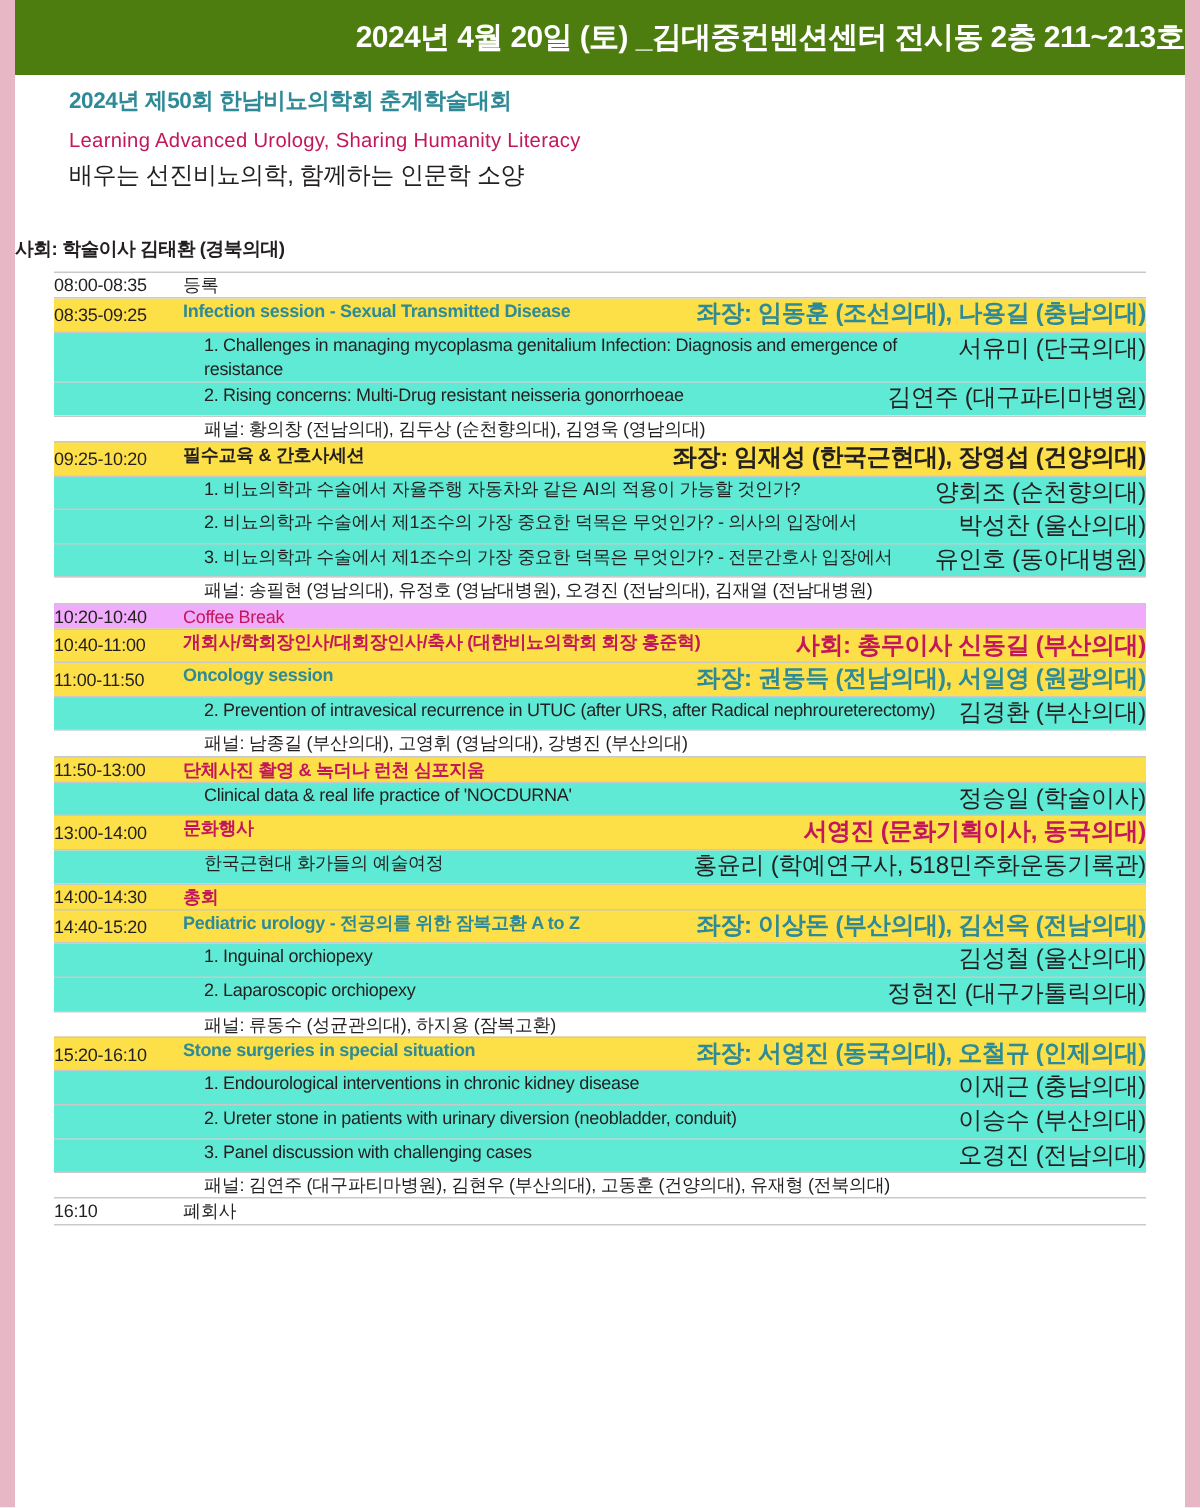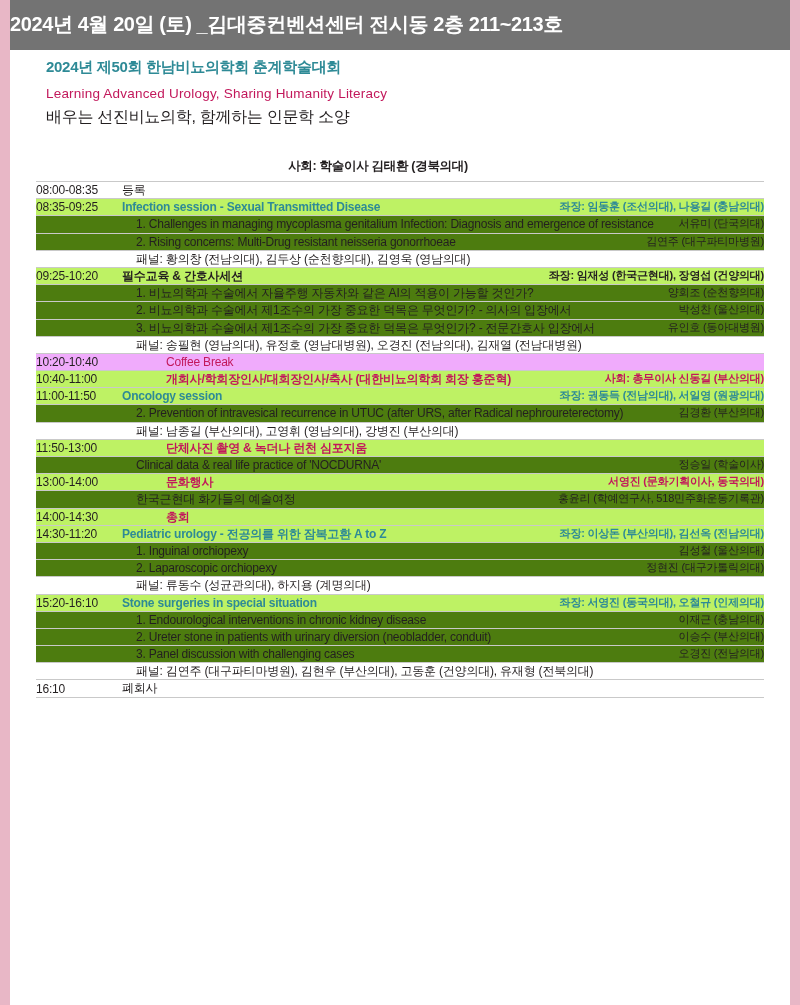--- a/index.html
+++ b/index.html
@@ -24,9 +24,9 @@
     background: #ffffff;
   }
   .header-bar {
-    background: #737373;
+    background: #4d7c0f;
     color: #ffffff;
-    text-align: left;
+    text-align: right;
     font-size: 20px;
     font-weight: bold;
     padding: 11px 0 12px 0;

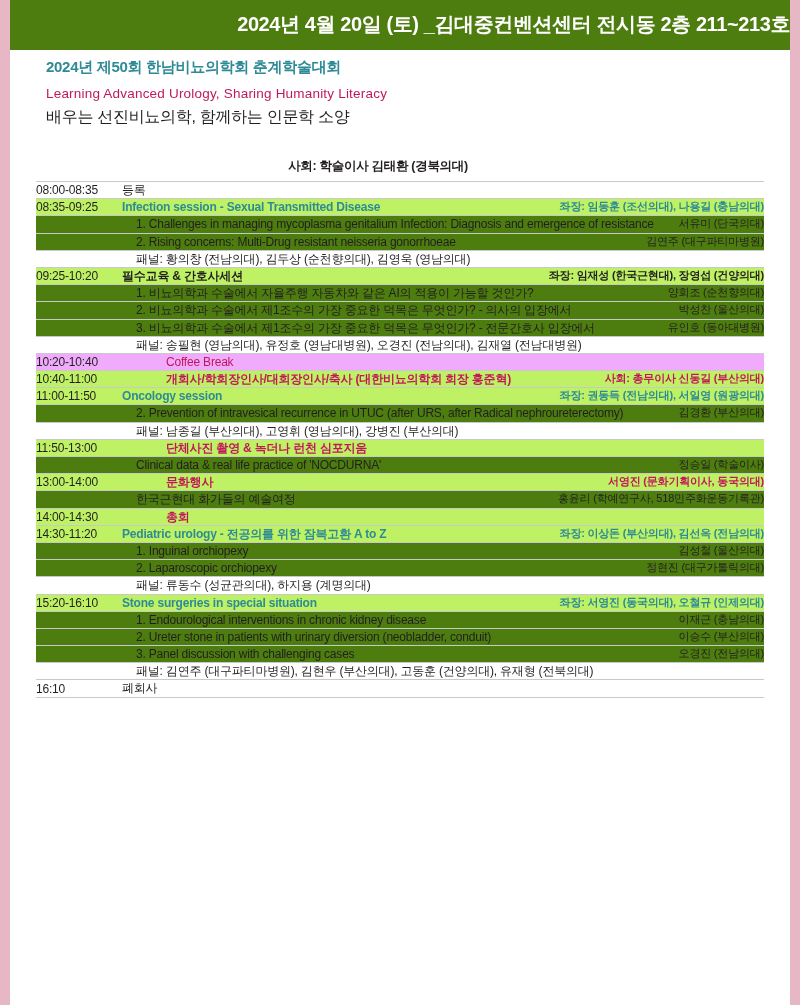--- a/index.html
+++ b/index.html
@@ -54,7 +54,7 @@
     letter-spacing: -0.3px;
   }
   .chair-line {
-    text-align: center;
+    text-align: left;
     font-size: 12.5px;
     font-weight: bold;
     color: #231f20;

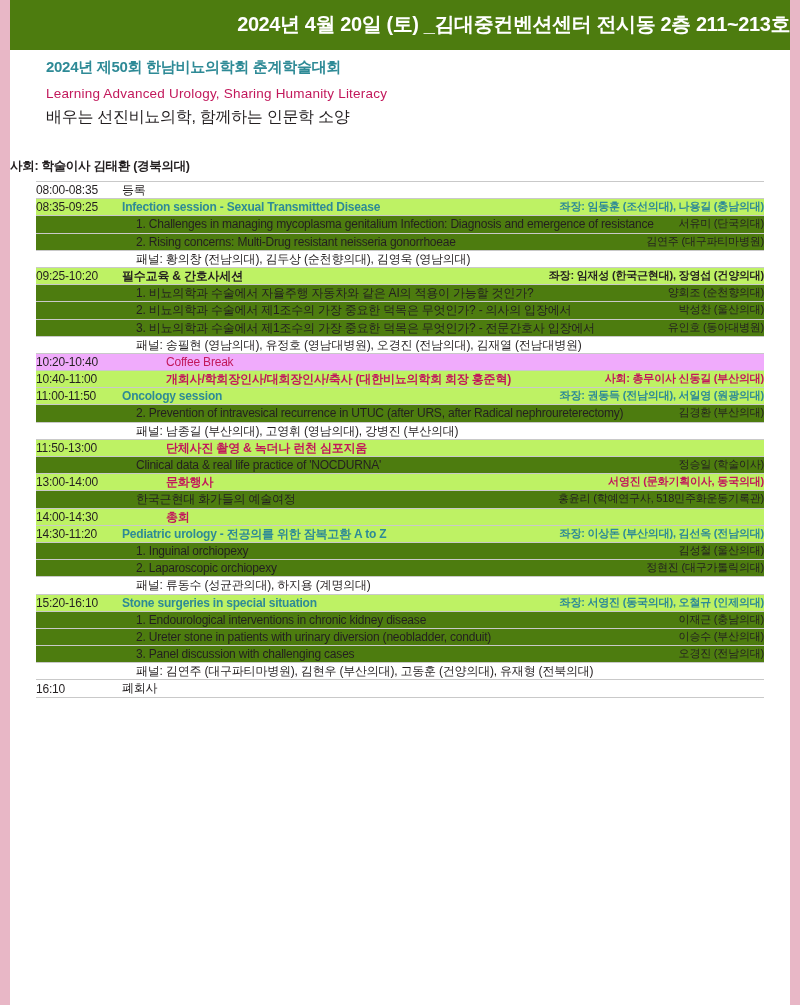--- a/index.html
+++ b/index.html
@@ -104,7 +104,7 @@
   }
   
   tr.session td {
-    background: #bef264;
+    background: #fde047;
   }
   tr.session .left-text,
   tr.session .right-text {

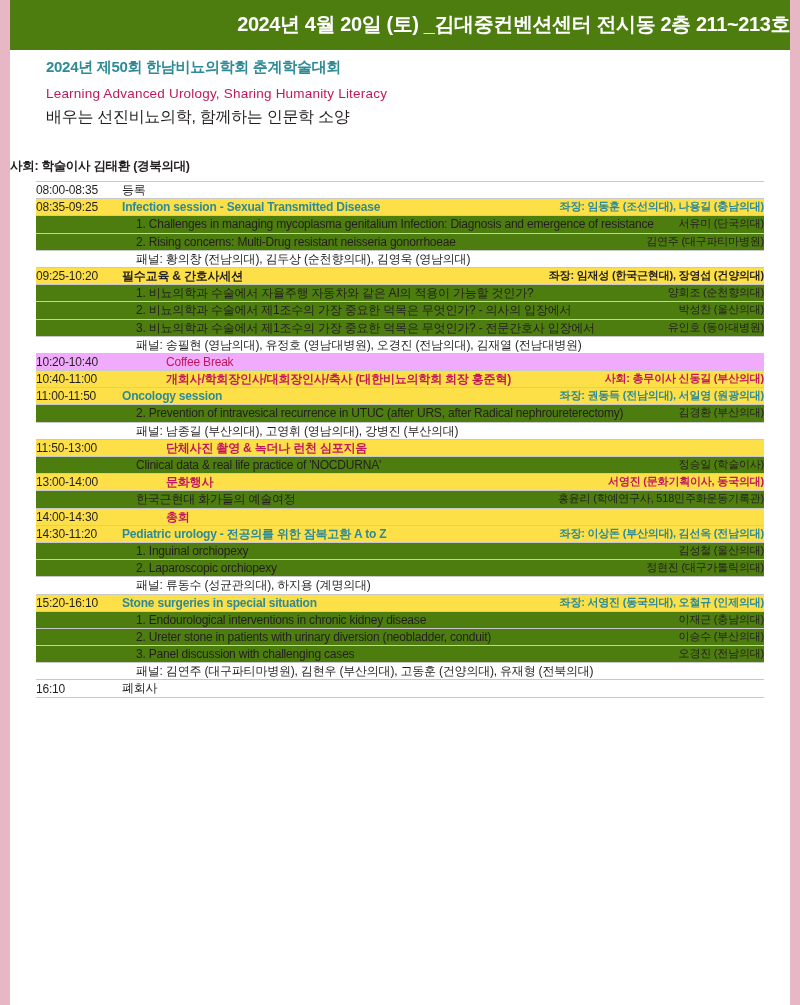--- a/index.html
+++ b/index.html
@@ -96,7 +96,7 @@
     line-height: 1.35;
   }
   .right-text {
-    font-size: 11px;
+    font-size: 16px;
     letter-spacing: -0.2px;
     text-align: right;
     white-space: nowrap;

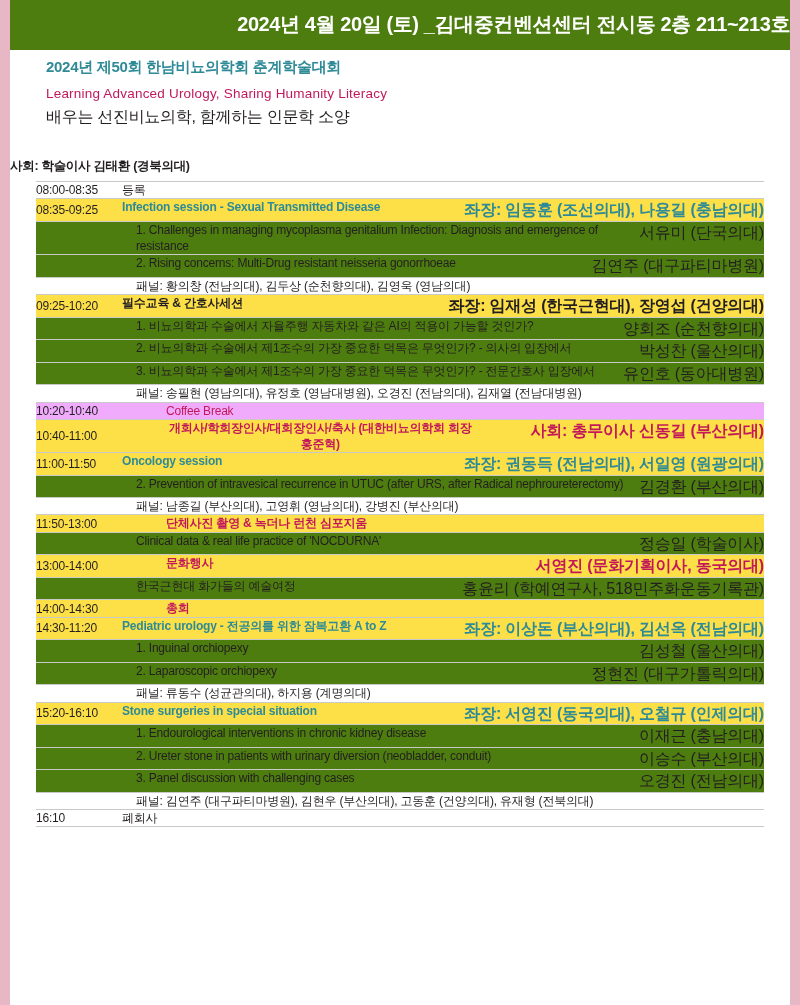--- a/index.html
+++ b/index.html
@@ -124,7 +124,7 @@
   }
   tr.break .left-text { color: #c2185b; }
   
-  tr.talk td { background: #4d7c0f; }
+  tr.talk td { background: #5eead4; }
   tr.panel td { background: #ffffff; }
   .indent { padding-left: 14px; }
 </style>

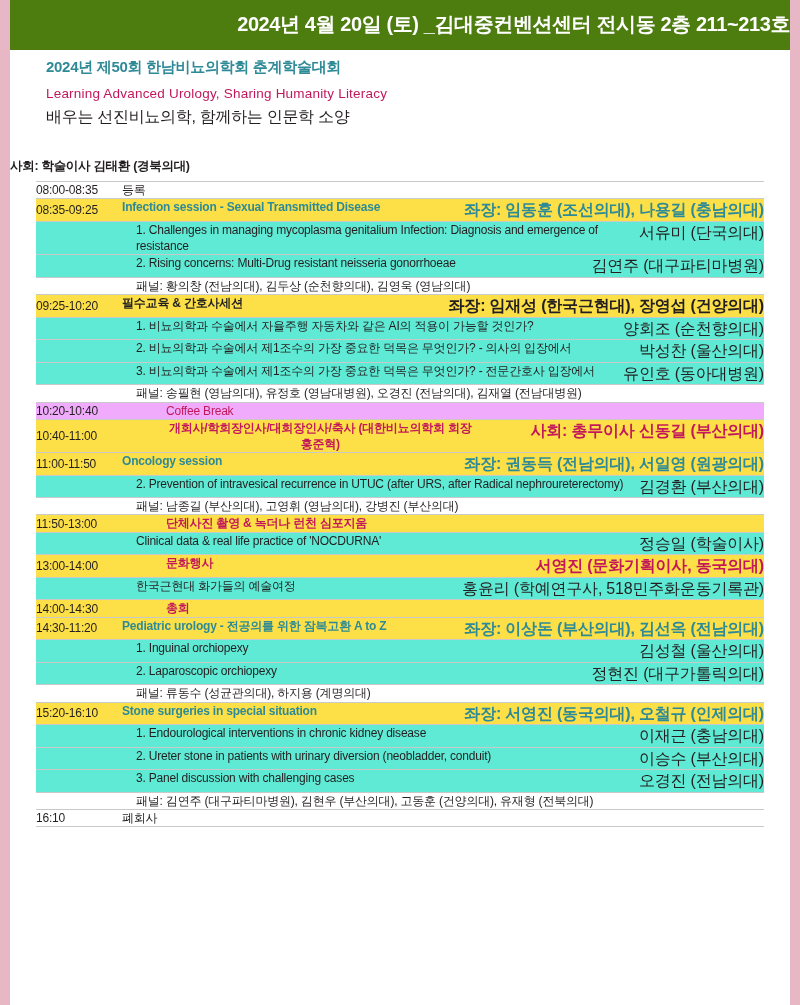--- a/index.html
+++ b/index.html
@@ -116,7 +116,7 @@
   }
   
   .teal { color: #2e8a96; }
-  .pink { color: #c2185b; margin-left: 44px; }
+  .pink { color: #c2185b; }
   .dark { color: #231f20; }
   
   tr.break td {

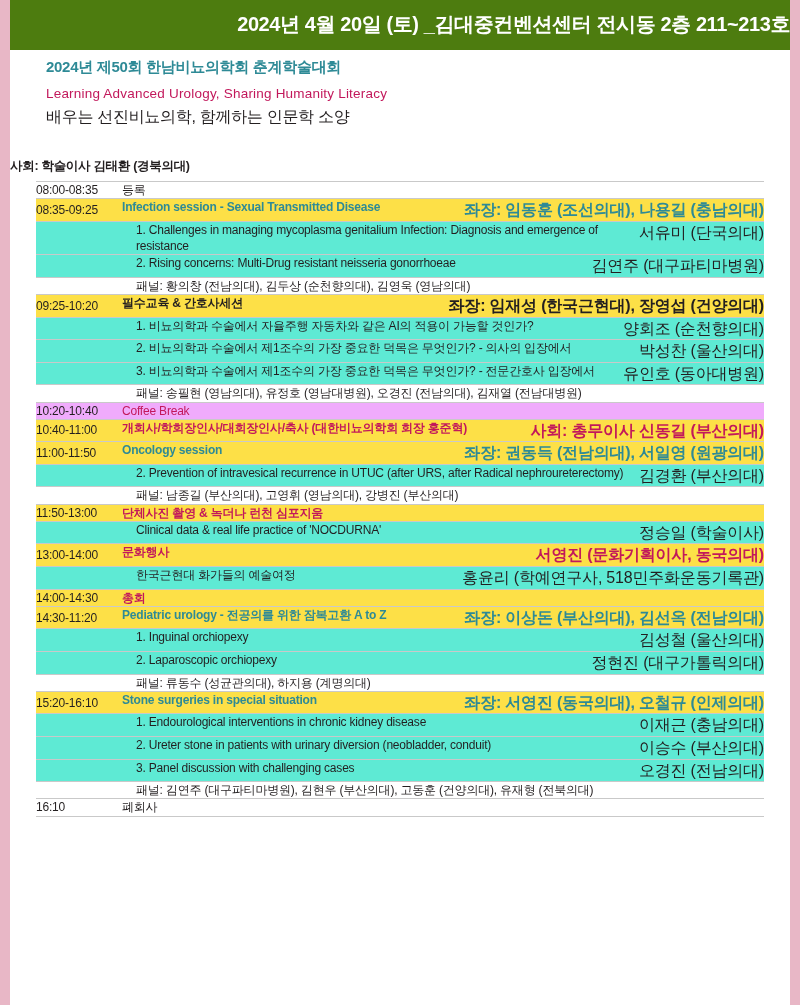--- a/index.html
+++ b/index.html
@@ -328,7 +328,7 @@
           </td>
         </tr>
         <tr class="session">
-          <td class="timecell">14:30-11:20</td>
+          <td class="timecell">14:40-15:20</td>
           <td class="bodycell">
             <div class="row-inner">
               <div class="left-text teal">Pediatric urology - 전공의를 위한 잠복고환 A to Z</div>

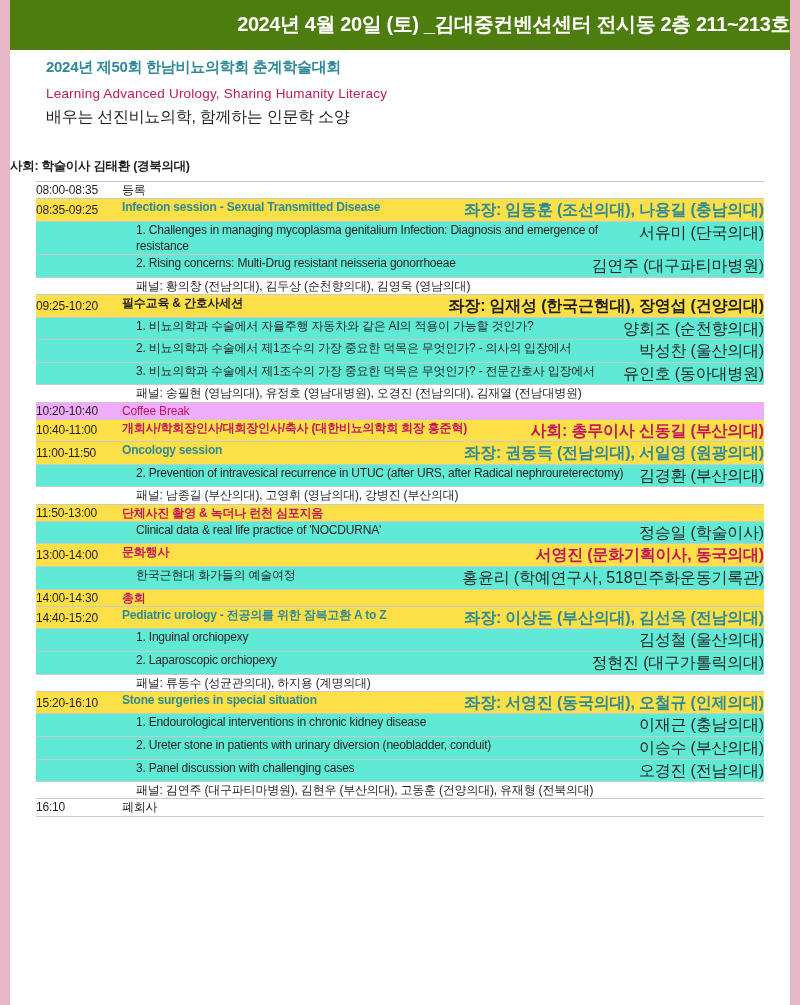--- a/index.html
+++ b/index.html
@@ -358,7 +358,7 @@
           <td class="timecell"></td>
           <td class="bodycell">
             <div class="row-inner">
-              <div class="left-text dark indent">패널: 류동수 (성균관의대), 하지용 (계명의대)</div>
+              <div class="left-text dark indent">패널: 류동수 (성균관의대), 하지용 (잠복고환)</div>
               <div class="right-text dark"></div>
             </div>
           </td>

